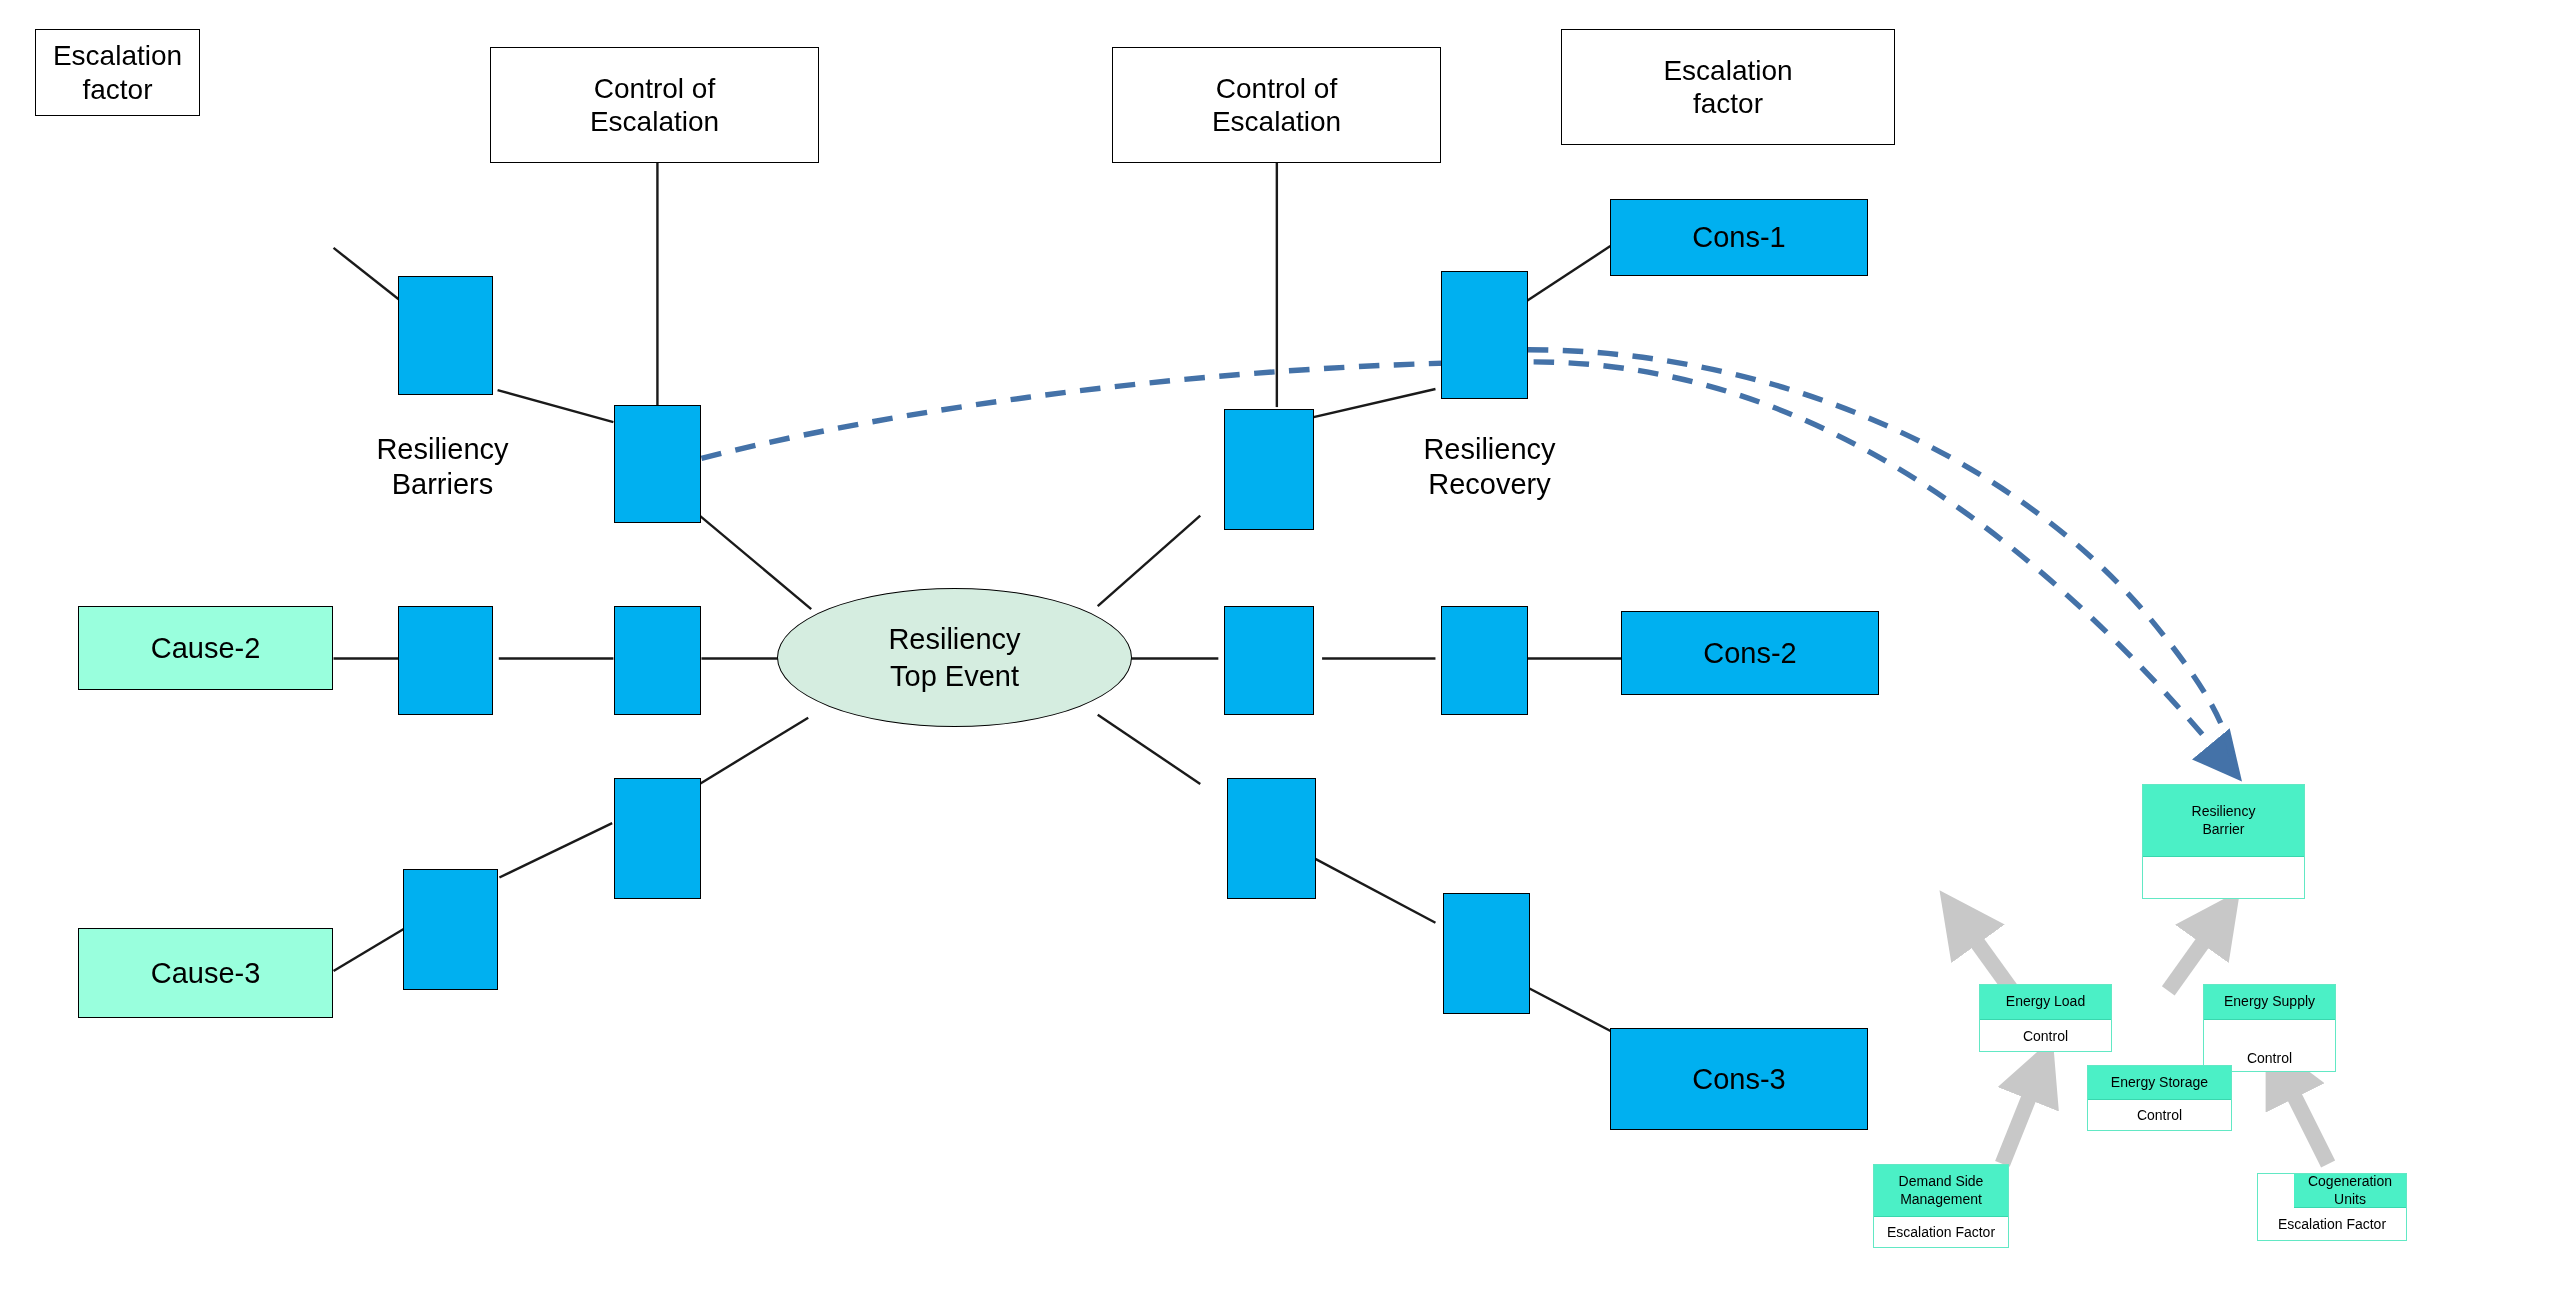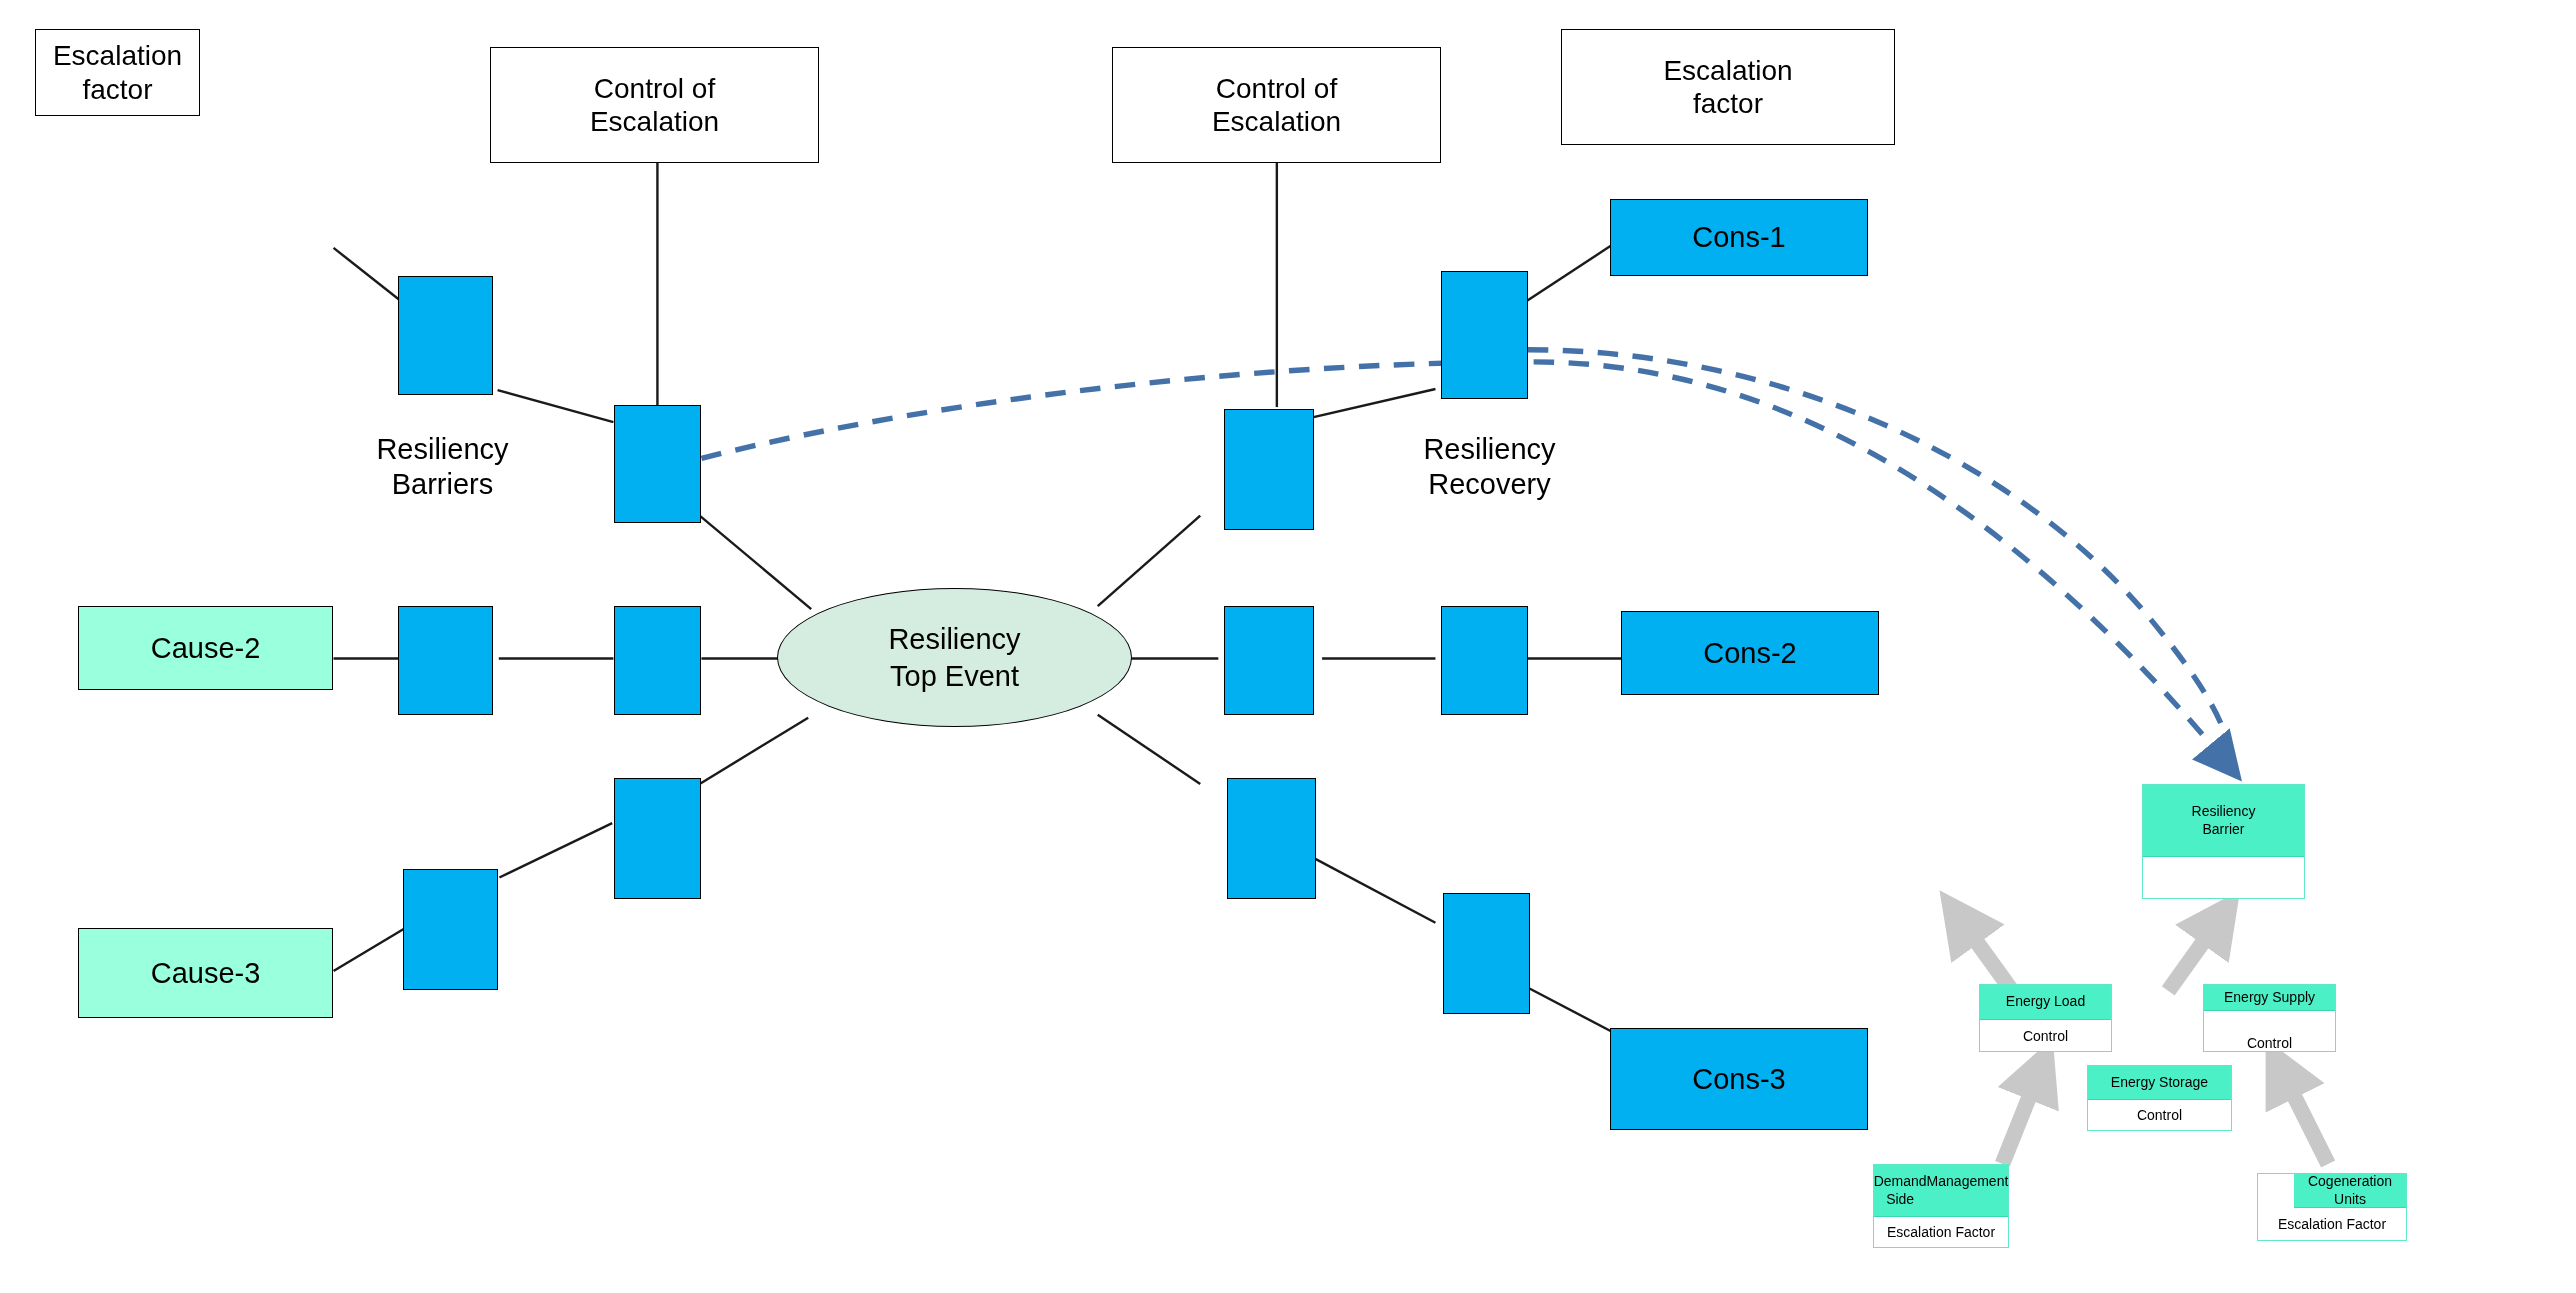--- a/index.html
+++ b/index.html
@@ -247,7 +247,7 @@
     <div class="body">Control</div>
   </div>
 
-  <div class="dbox" style="left:2203px;top:984px;width:133px;height:68px;gap:24px;">
+  <div class="dbox" style="left:2203px;top:984px;width:133px;height:88px;gap:24px;">
     <div class="head" style="height:34px;">Energy Supply</div>
     <div class="body">Control</div>
   </div>

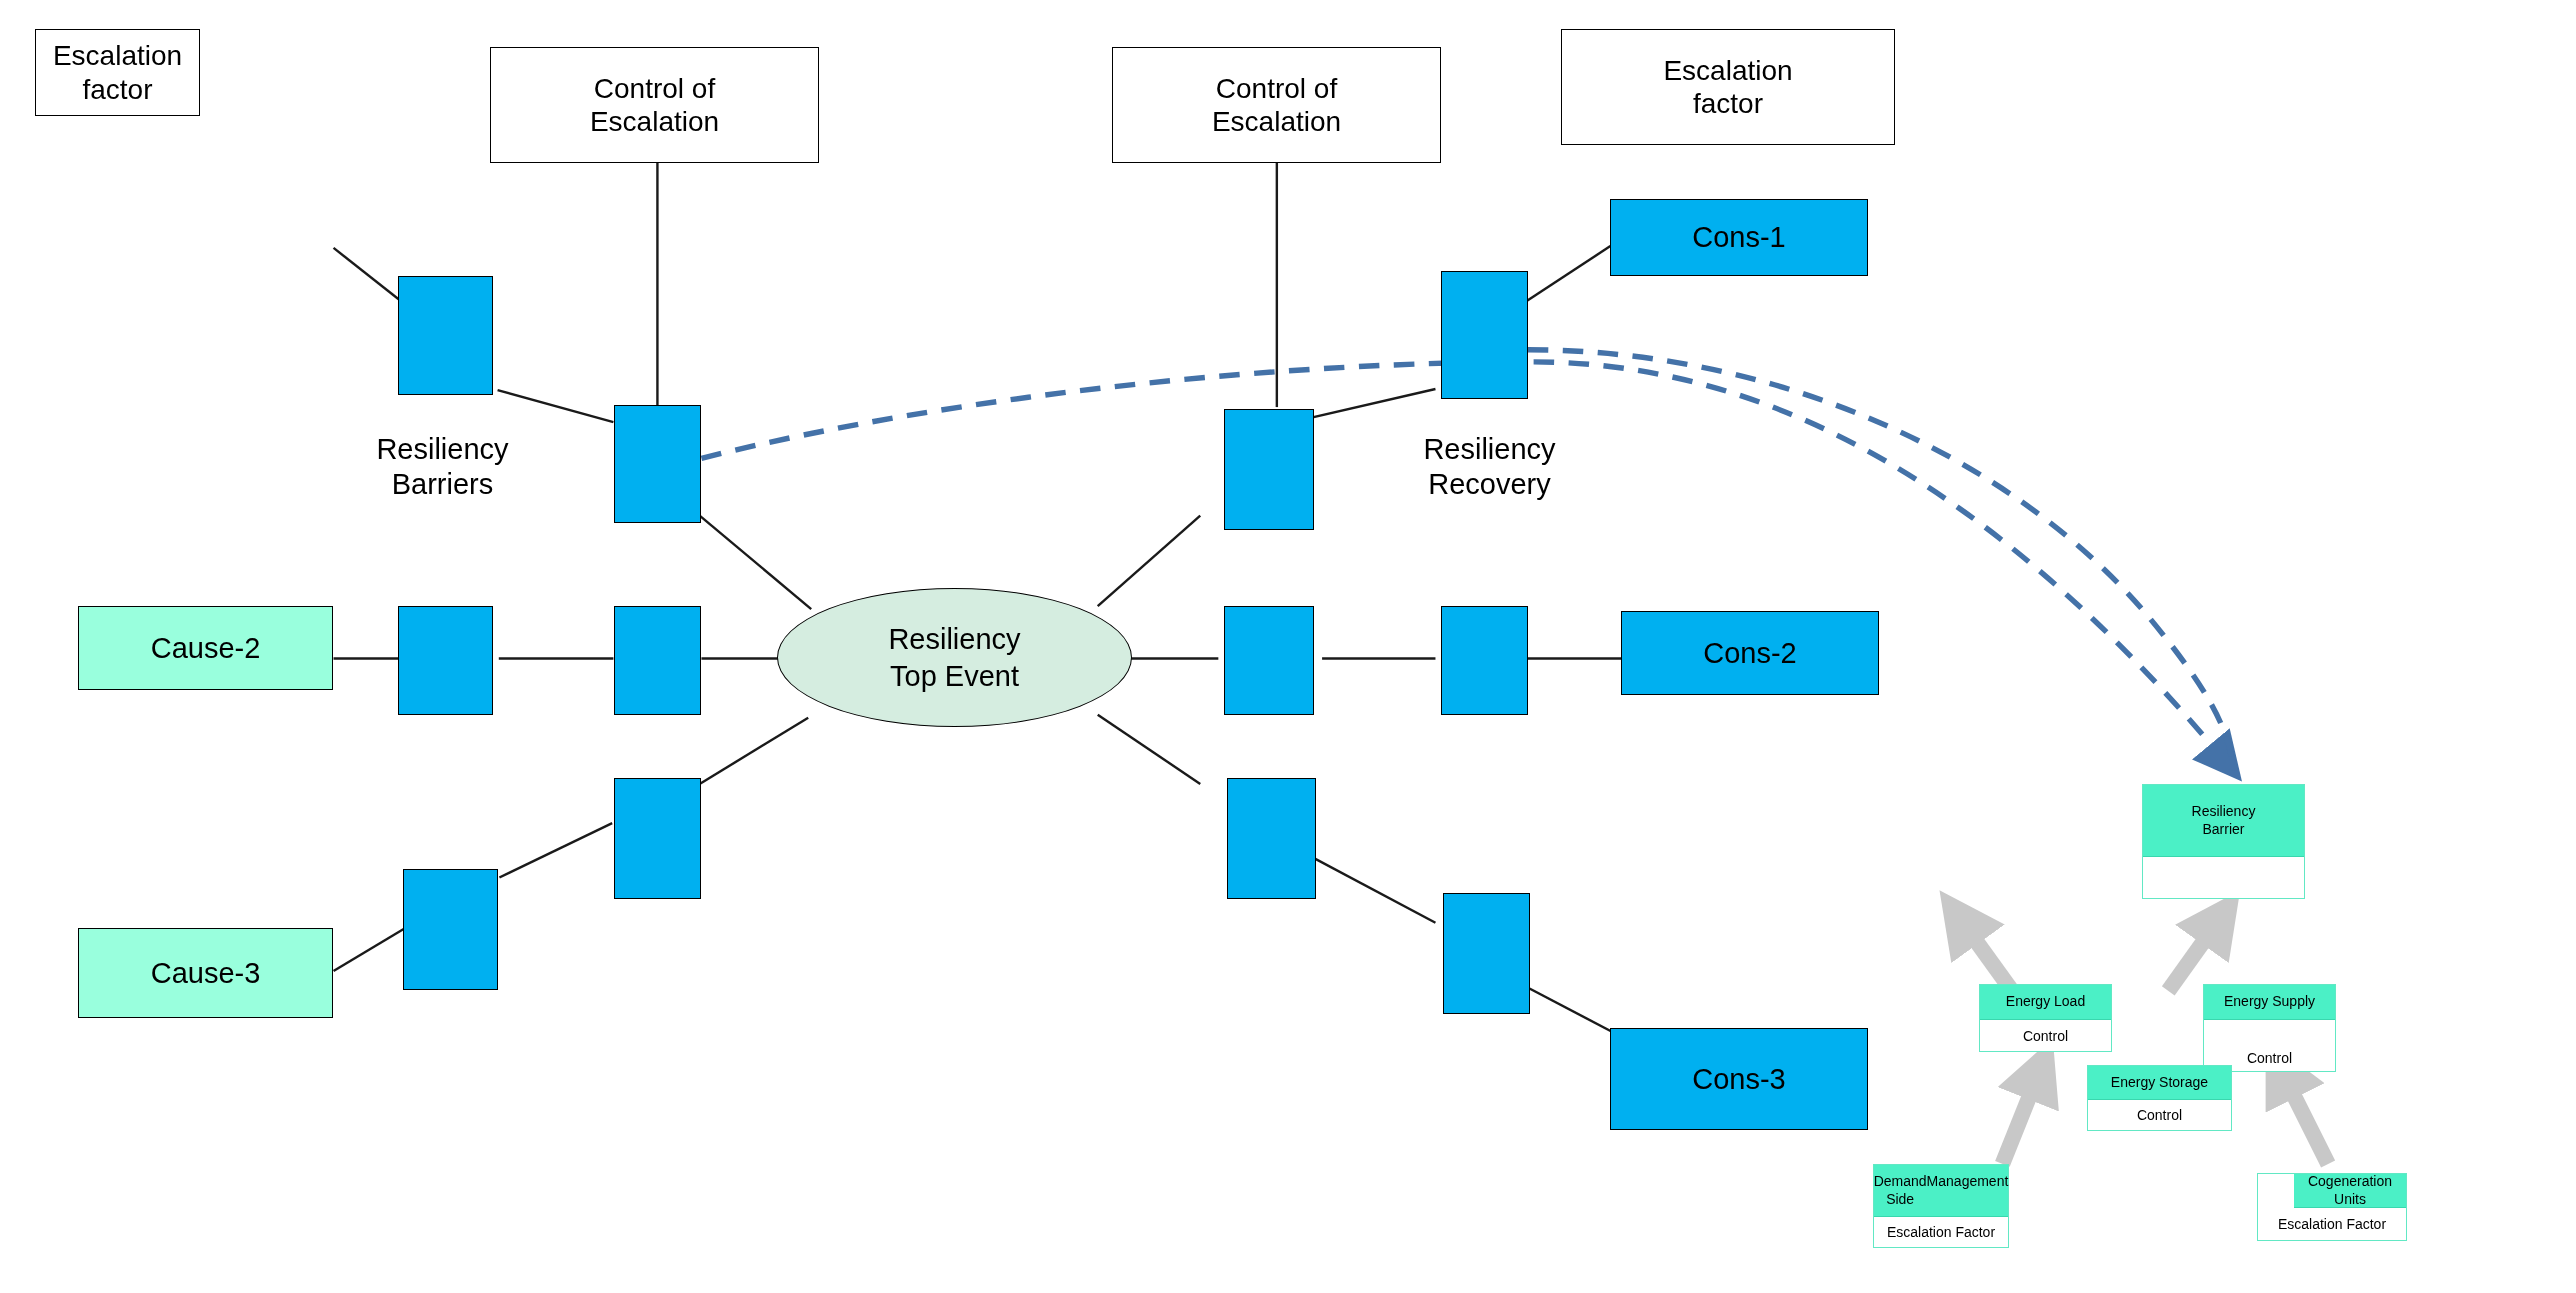--- a/index.html
+++ b/index.html
@@ -259,7 +259,7 @@
 
   <div class="dbox" style="left:1873px;top:1164px;width:136px;height:84px;">
     <div class="head" style="height:51px;">
-      <div style="display:flex;flex-direction:row;">
+      <div style="display:flex;flex-direction:column;">
         <span>Demand Side</span>
         <span>Management</span>
       </div>

